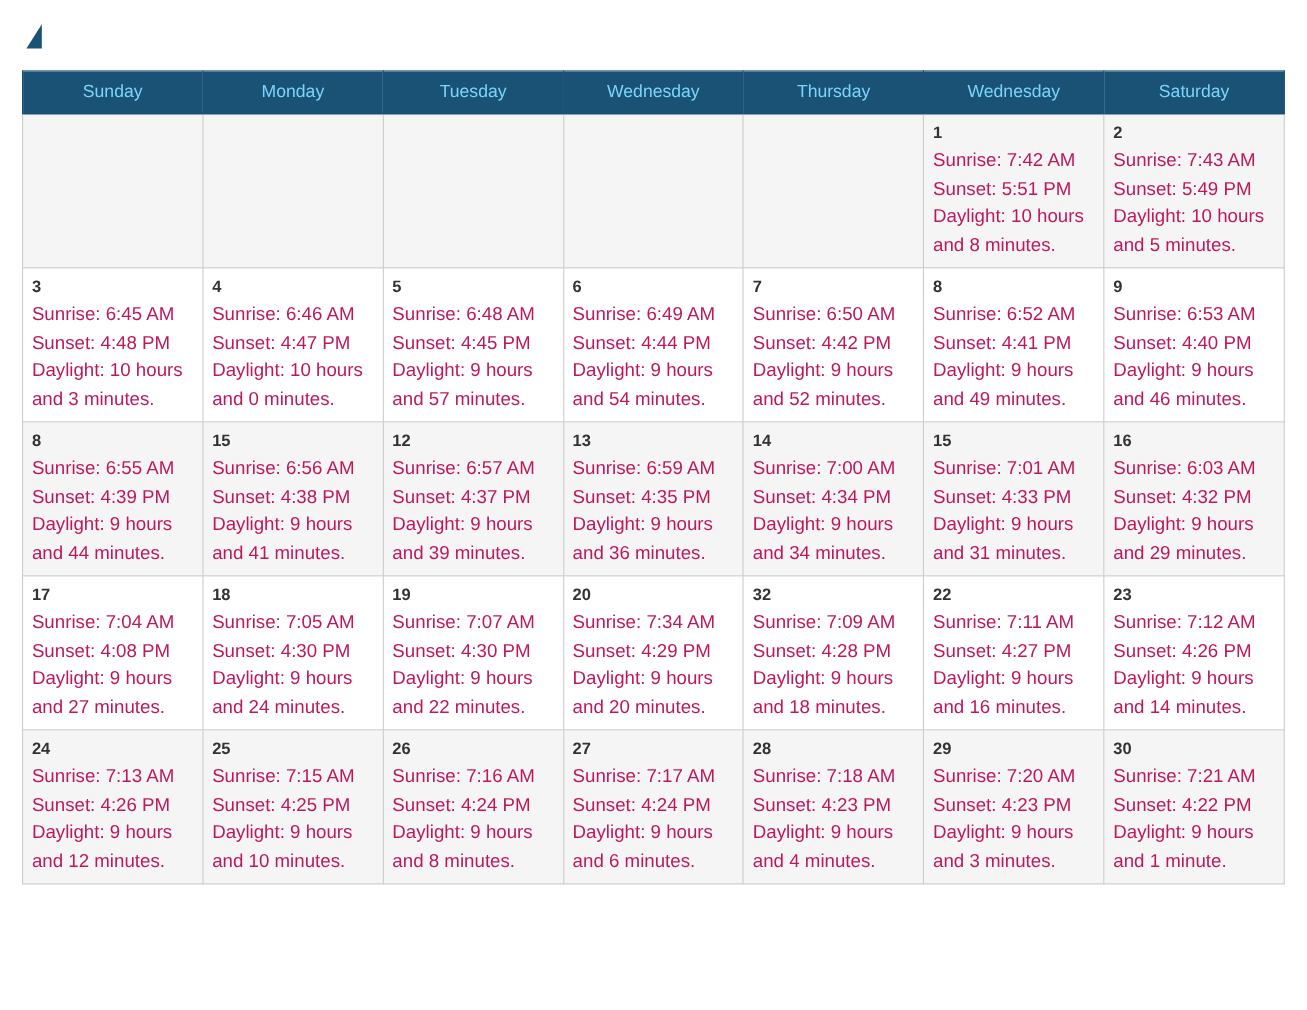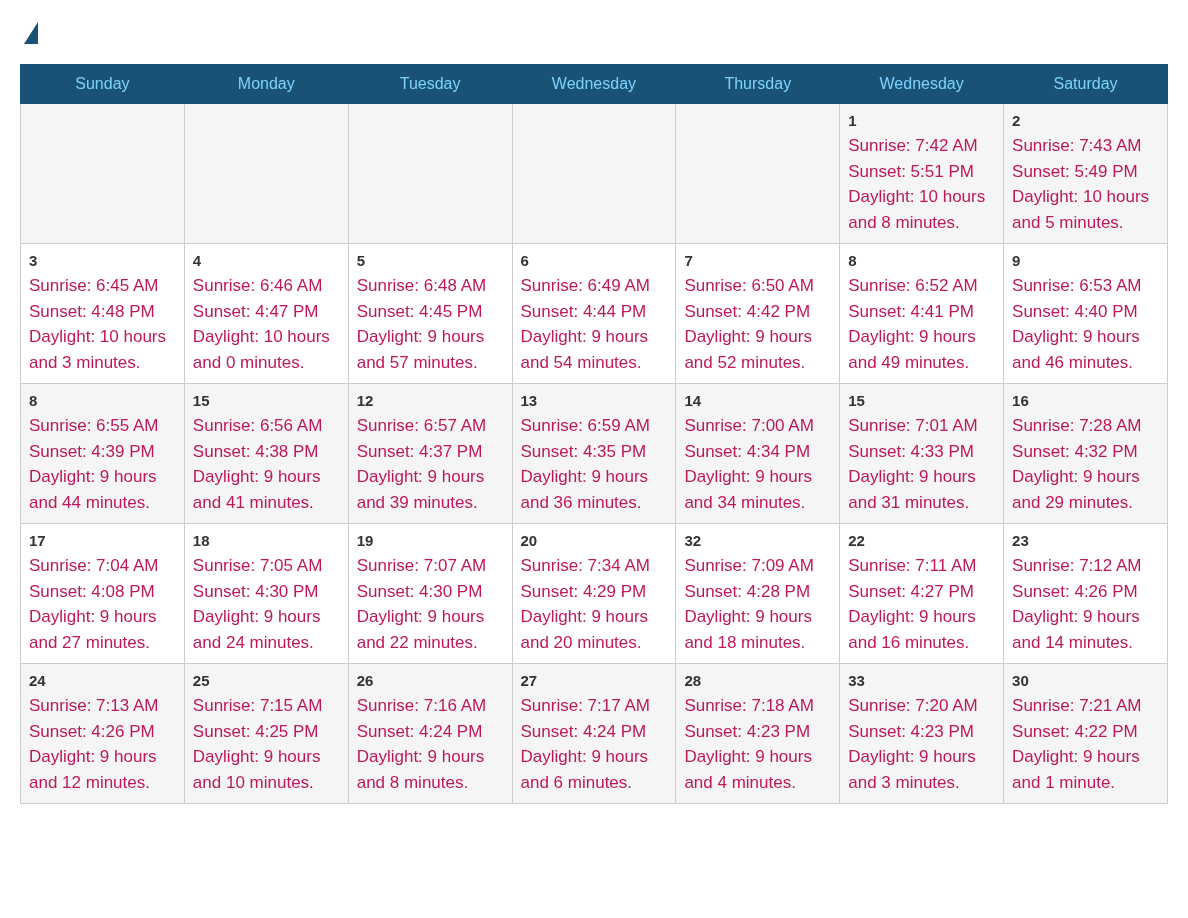--- a/index.html
+++ b/index.html
@@ -230,7 +230,7 @@
         </td>
         <td>
           <span class="day-num">16</span>
-          <div class="day-info">Sunrise: 7:28 AM
+          <div class="day-info">Sunrise: 6:03 AM
 Sunset: 4:32 PM
 Daylight: 9 hours and 29 minutes.</div>
         </td>

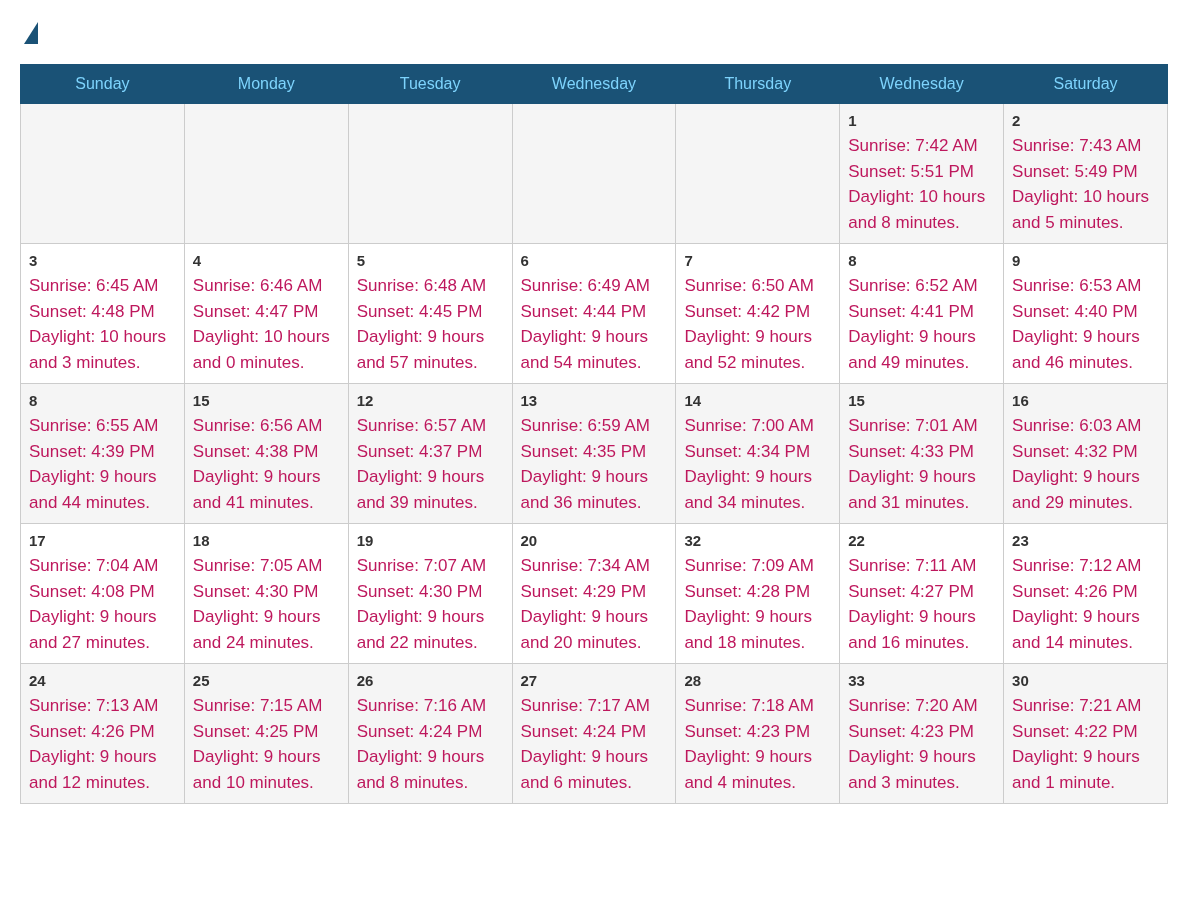--- a/index.html
+++ b/index.html
@@ -311,7 +311,7 @@
 Daylight: 9 hours and 4 minutes.</div>
         </td>
         <td>
-          <span class="day-num">33</span>
+          <span class="day-num">29</span>
           <div class="day-info">Sunrise: 7:20 AM
 Sunset: 4:23 PM
 Daylight: 9 hours and 3 minutes.</div>

